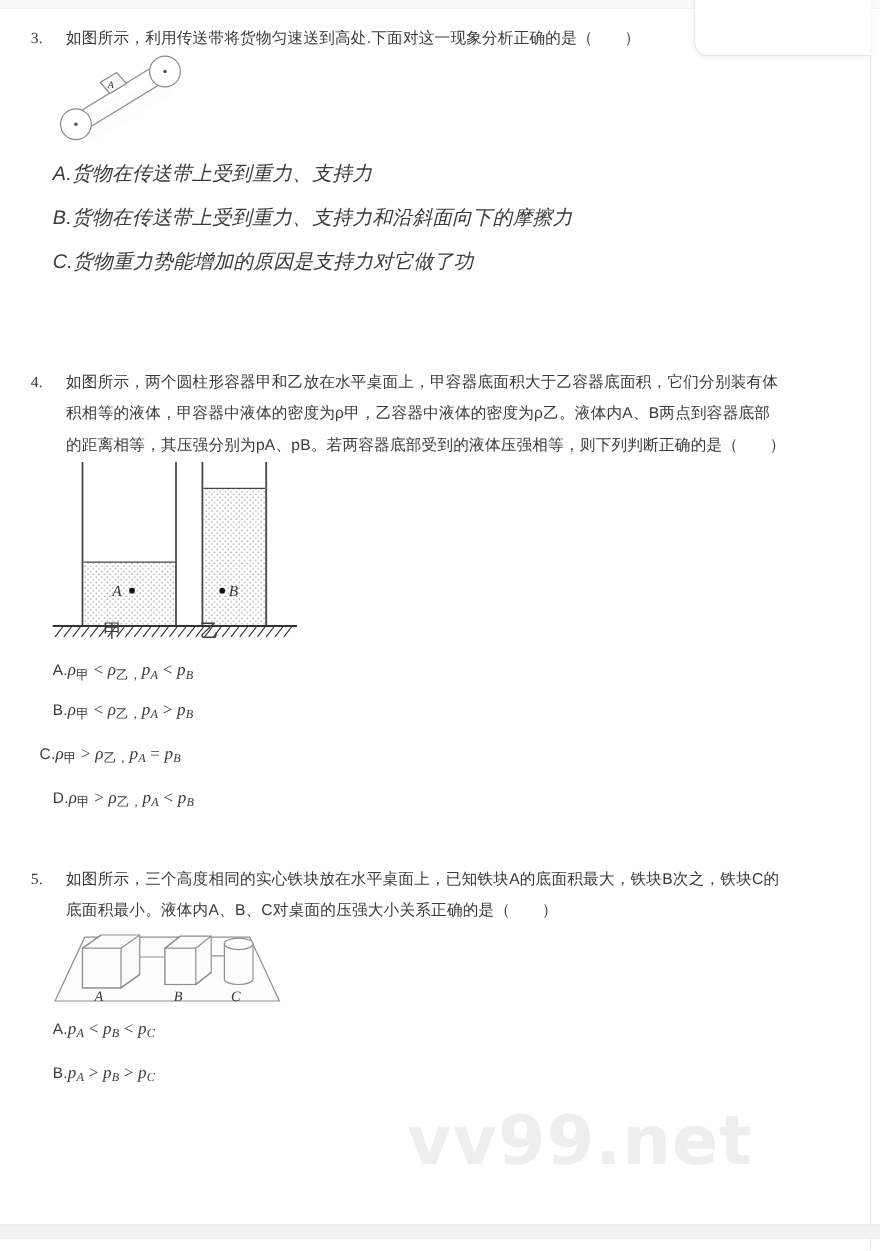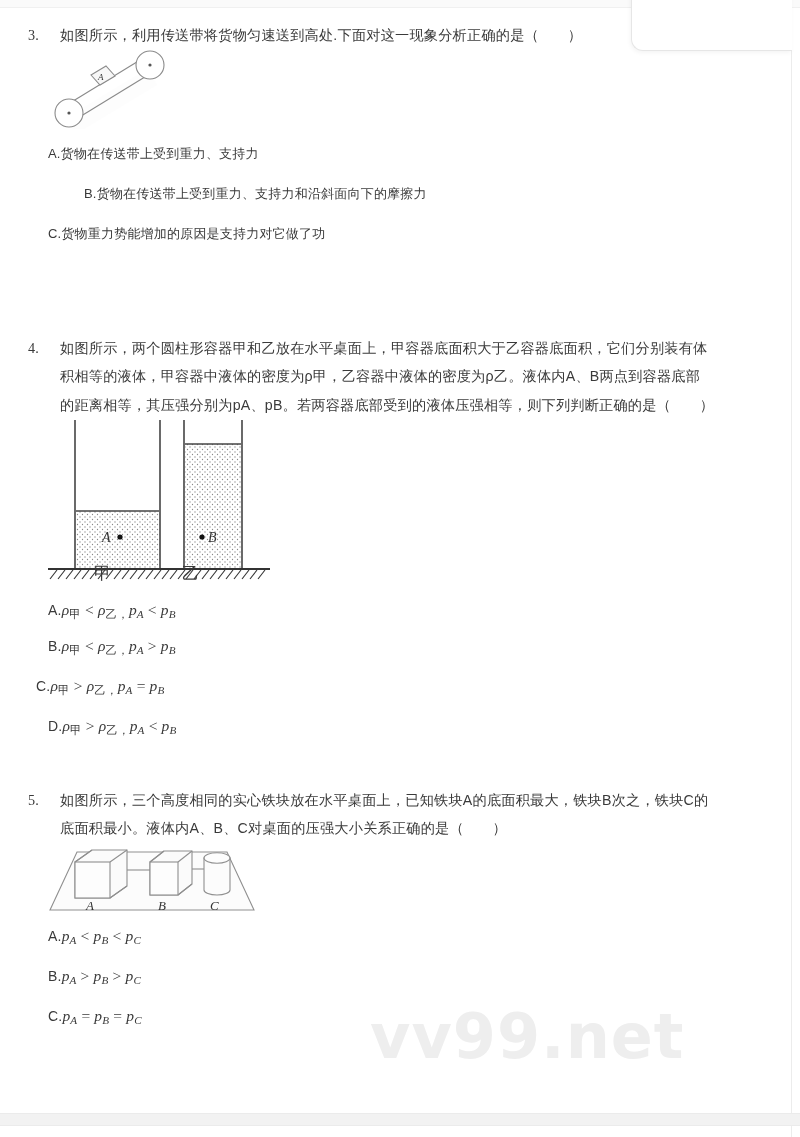--- a/index.html
+++ b/index.html
@@ -99,10 +99,11 @@
   .q-stem .stem-text { display: block; margin-left: 30px; text-indent: 0; }
 
   .opt {
-    font-size: 13px;
+    font-size: 18px;
     line-height: 1.6;
     padding-left: 48px;
     letter-spacing: 0.2px;
+    font-style: italic;
   }
   .opt-math {
     font-family: "Liberation Serif", "DejaVu Serif", serif;

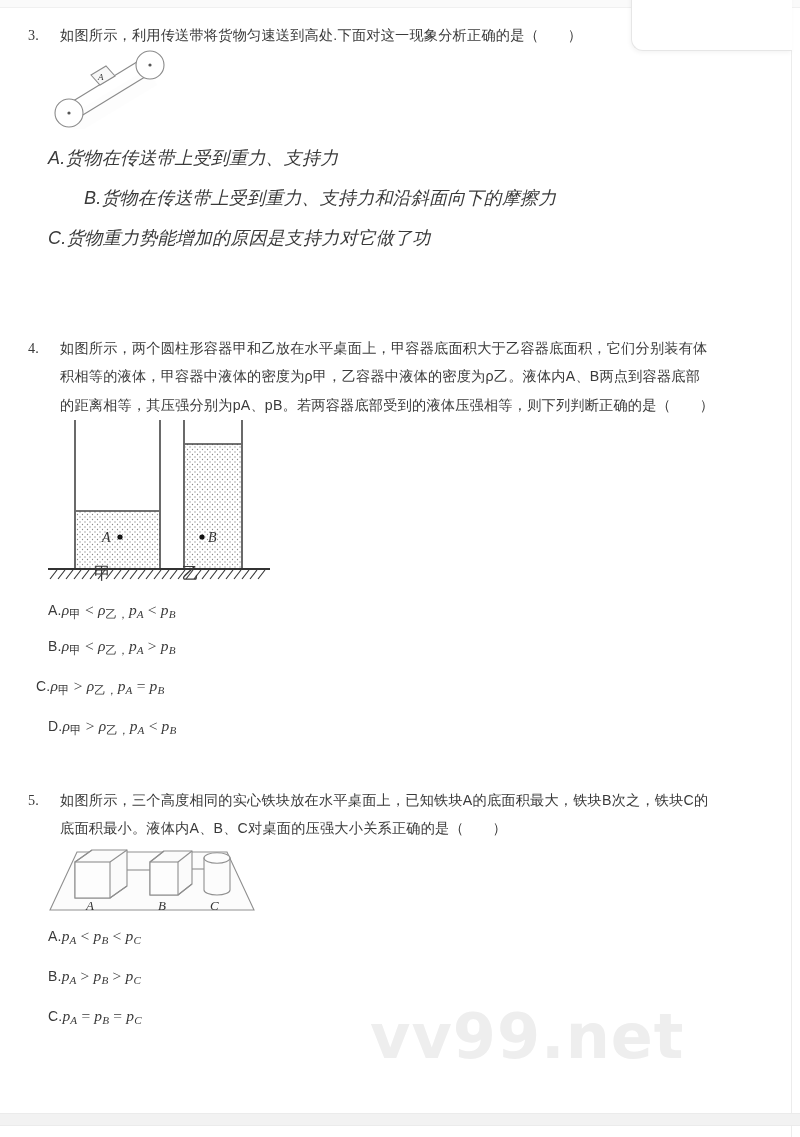--- a/index.html
+++ b/index.html
@@ -167,7 +167,7 @@
       <div class="opt" style="position:absolute; top:122px;">
         <span>A.</span><span>货物在传送带上受到重力、支持力</span>
       </div>
-      <div class="opt" style="position:absolute; top:162px;margin-left:36px;">
+      <div class="opt" style="position:absolute; top:162px;">
         <span>B.</span><span>货物在传送带上受到重力、支持力和沿斜面向下的摩擦力</span>
       </div>
       <div class="opt" style="position:absolute; top:202px;">

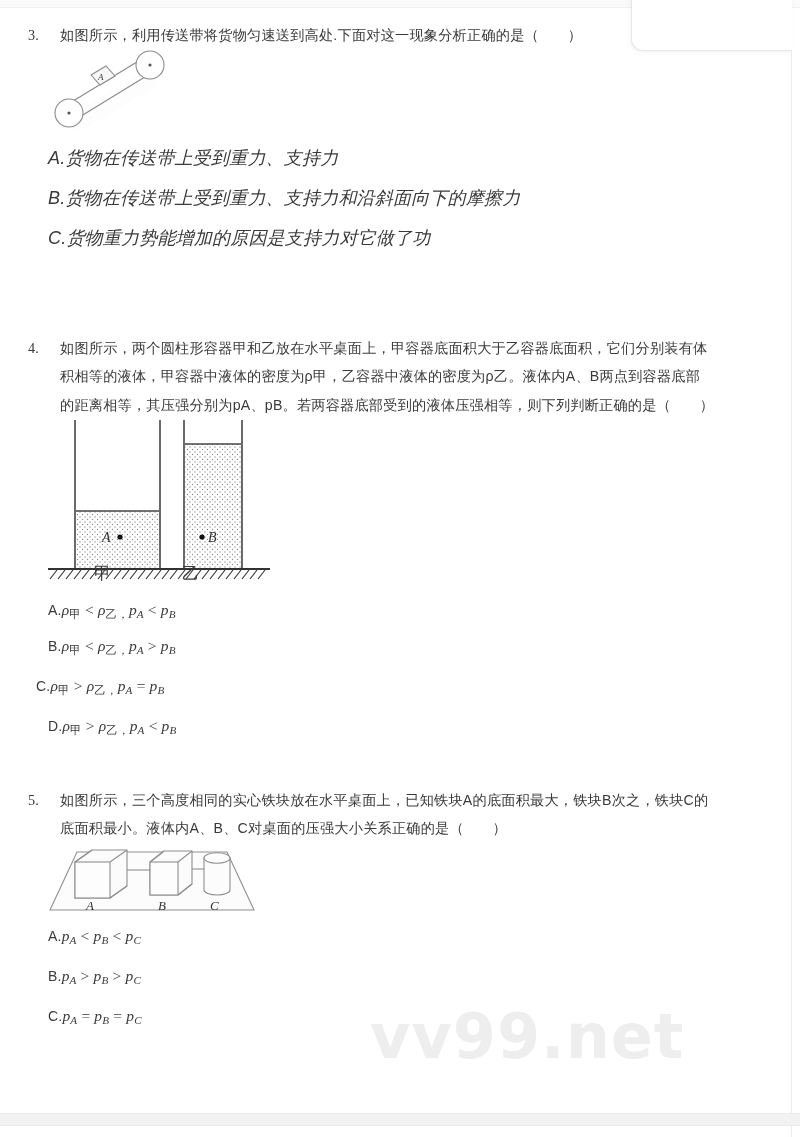--- a/index.html
+++ b/index.html
@@ -306,9 +306,6 @@
         <span class="lbl">B.</span><span class="mi">p</span><span class="sub">A</span><span class="op">&gt;</span><span class="mi">p</span><span class="sub">B</span><span class="op">&gt;</span><span class="mi">p</span><span class="sub">C</span>
       </div>
 
-      <div class="opt opt-math" style="position:absolute; top:218px;">
-        <span class="lbl">C.</span><span class="mi">p</span><span class="sub">A</span><span class="op">=</span><span class="mi">p</span><span class="sub">B</span><span class="op">=</span><span class="mi">p</span><span class="sub">C</span>
-      </div>
     </div>
 
   </div>

